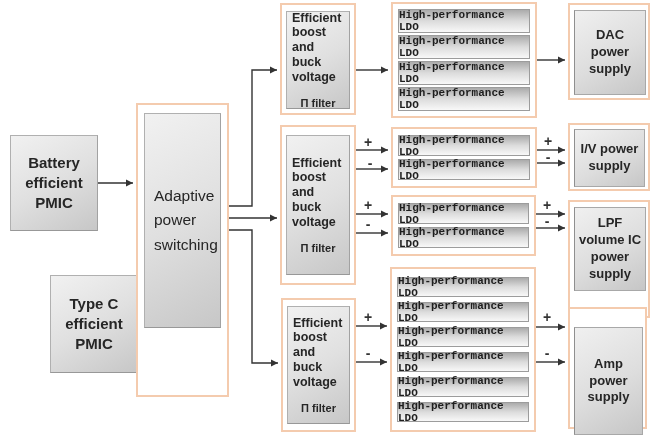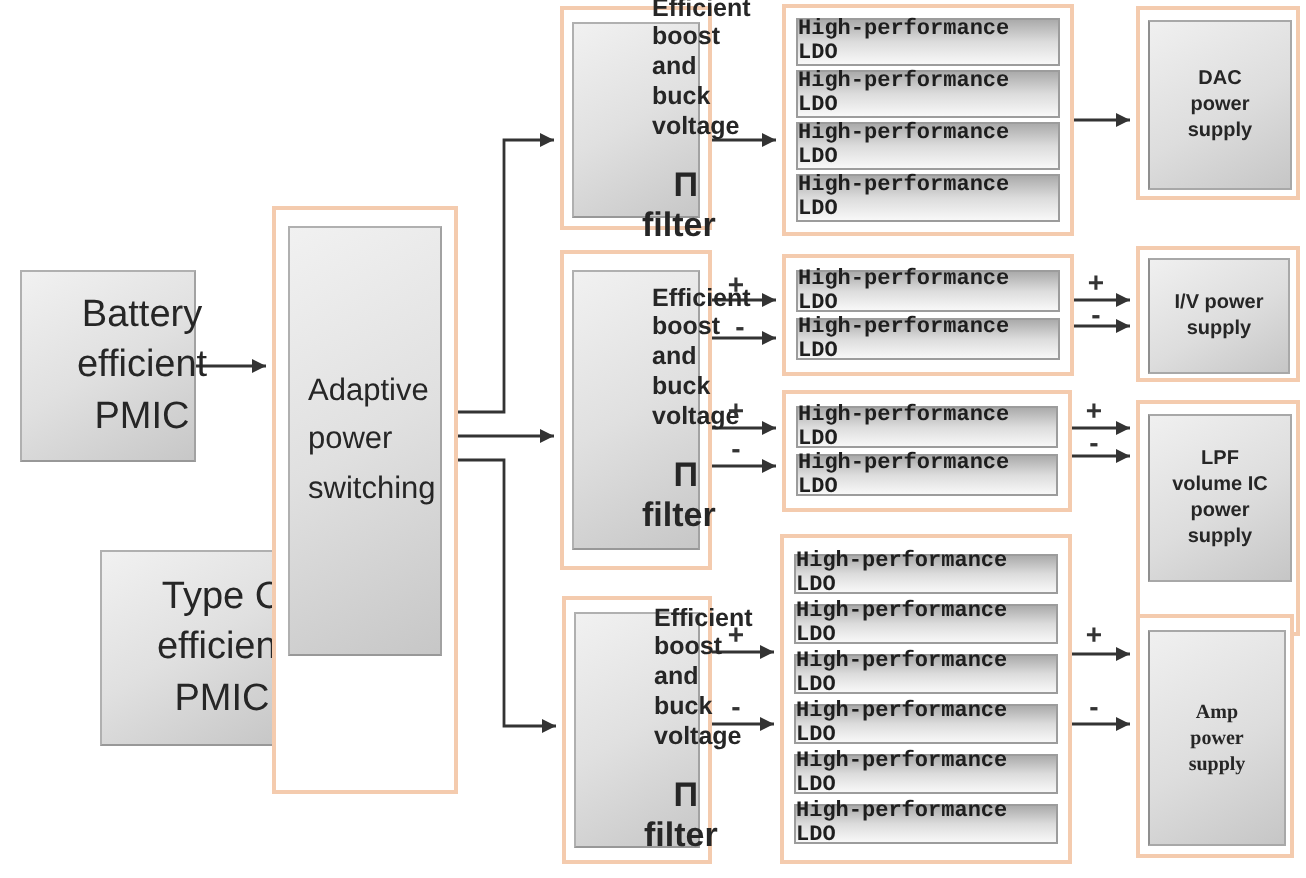--- a/index.html
+++ b/index.html
@@ -15,7 +15,7 @@
   
   .plate {
     background:linear-gradient(150deg,#f1f1f1 0%,#e0e0e0 50%,#c7c7c7 100%);
-    border:1px solid #b0b0b0; border-bottom-color:#989898; border-right-color:#a2a2a2;padding-left:34px;
+    border:1px solid #b0b0b0; border-bottom-color:#989898; border-right-color:#a2a2a2;
   }
 
   .src-box {

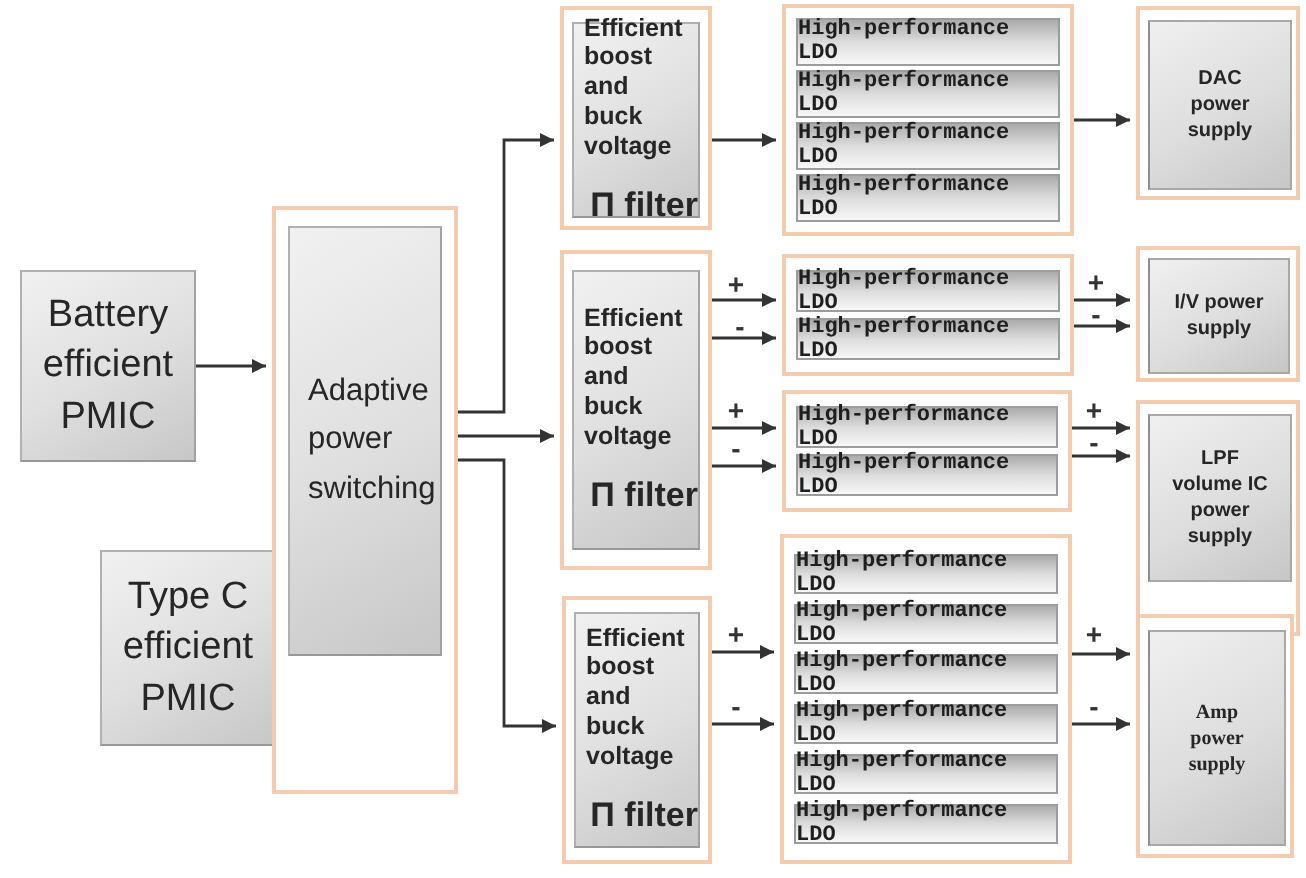--- a/index.html
+++ b/index.html
@@ -43,7 +43,7 @@
 
   .out-inner {
     position:absolute; display:flex; align-items:center; justify-content:center; text-align:center;
-    font-size:10px; font-weight:700; line-height:1.3;
+    font-size:13px; font-weight:700; line-height:1.3;
     background:linear-gradient(150deg,#f0f0f0 0%,#dddddd 55%,#c6c6c6 100%);
     border:1px solid #a8a8a8; border-left-color:#8f8f8f;
   }

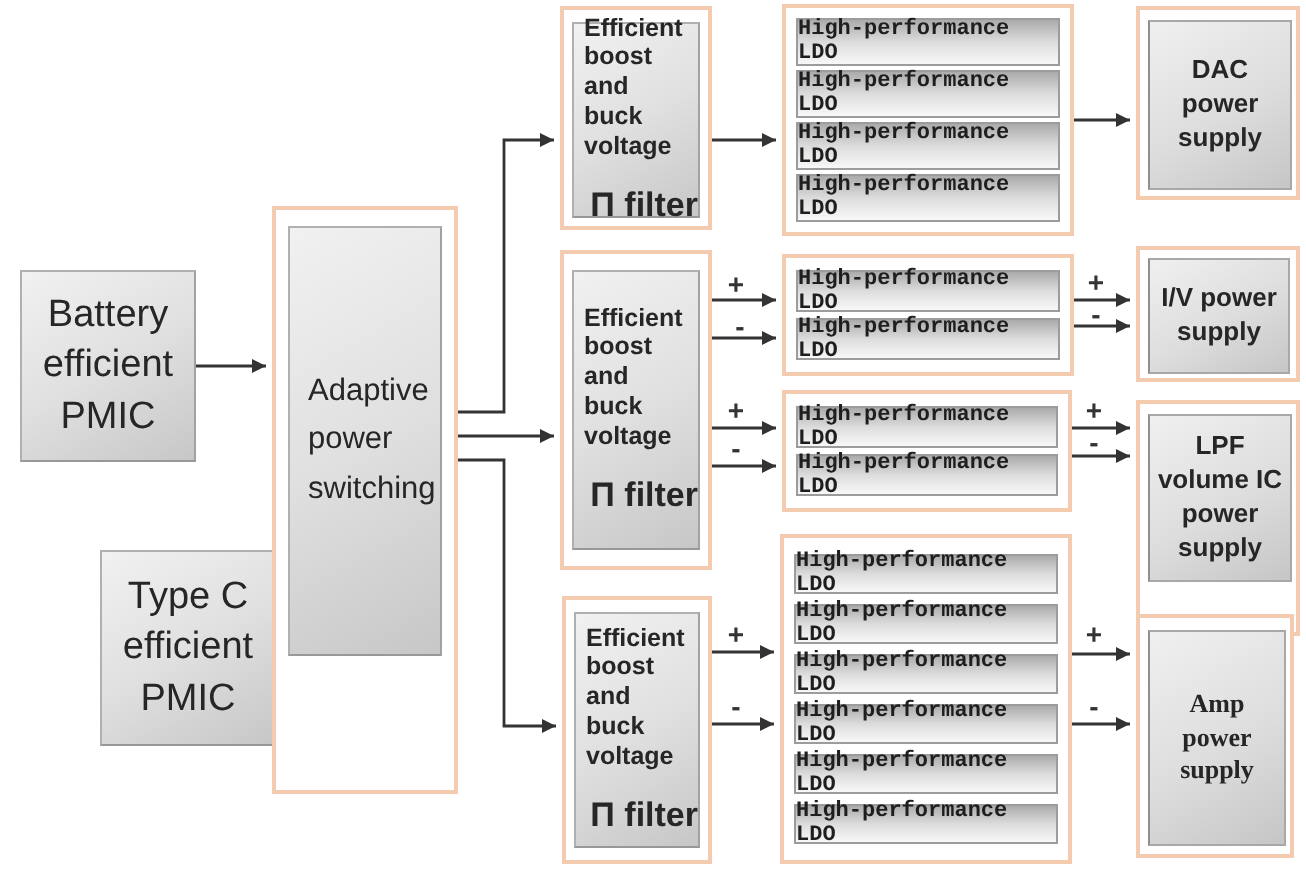--- a/index.html
+++ b/index.html
@@ -30,7 +30,7 @@
 
   .conv-inner { position:absolute; display:flex; flex-direction:column; justify-content:center; gap:13px; }
   .conv-title { font-size:12.5px; font-weight:700; line-height:1.18; padding:0 5px; }
-  .conv-filter { font-size:17px; font-weight:700; text-align:right; }
+  .conv-filter { font-size:11px; font-weight:700; text-align:center; }
 
   .ldo-frame { display:flex; flex-direction:column; justify-content:space-evenly; padding:3px 5px;font-family:Liberation Mono, monospace; }
   .ldo {

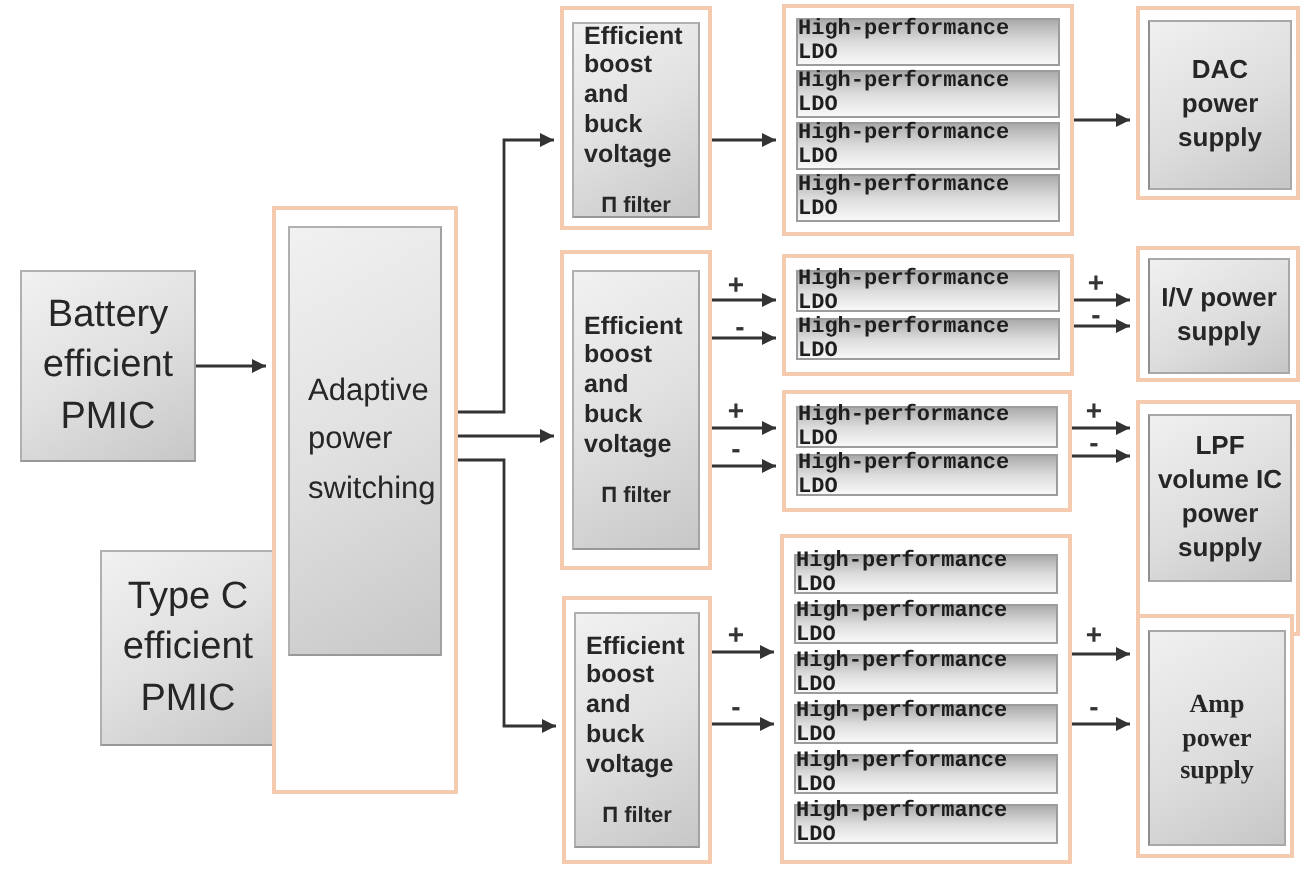--- a/index.html
+++ b/index.html
@@ -20,7 +20,7 @@
 
   .src-box {
     display:flex; align-items:center; justify-content:center; text-align:center;
-    font-size:19px; font-weight:400; line-height:1.32;
+    font-size:15px; font-weight:700; line-height:1.32;
   }
 
   .switch-inner {

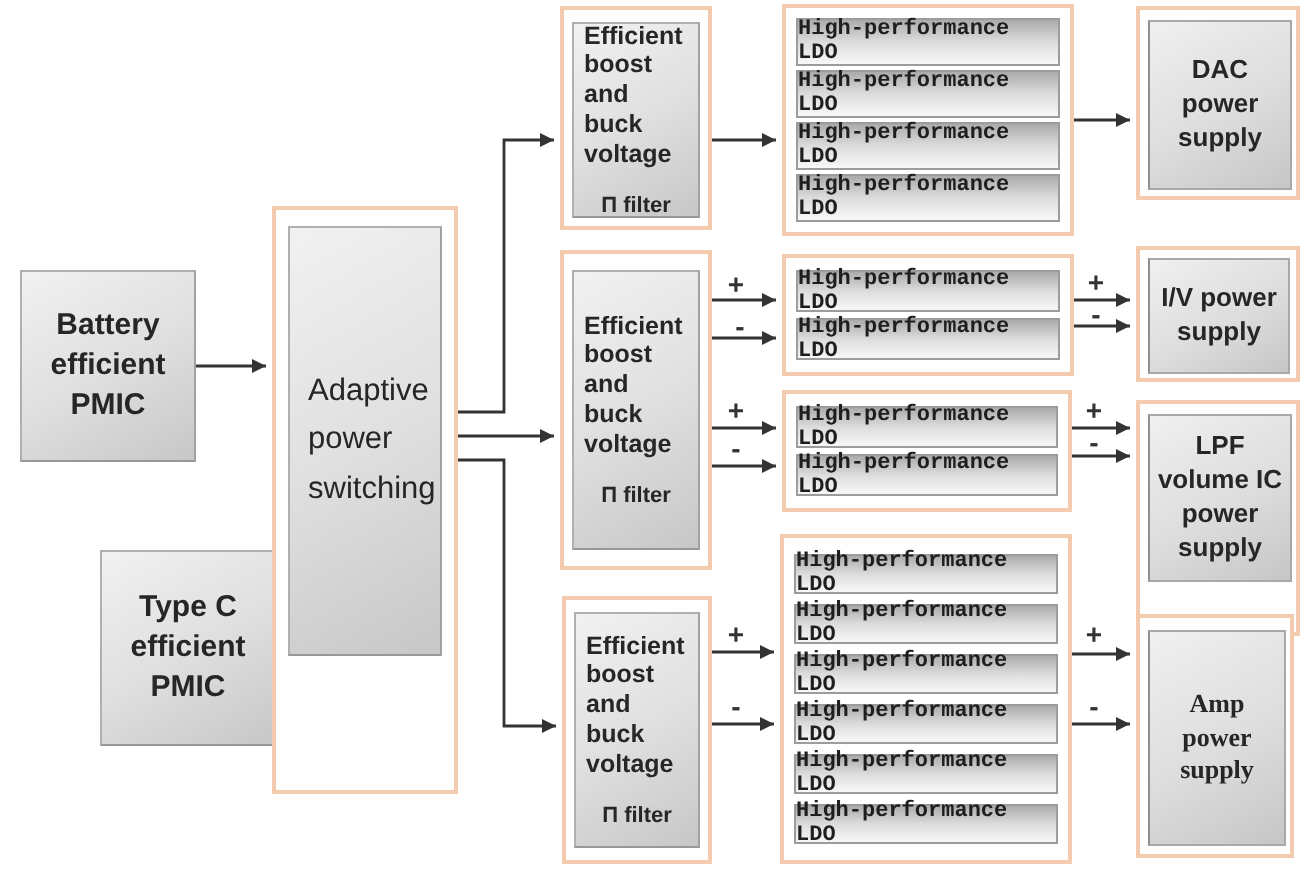--- a/index.html
+++ b/index.html
@@ -174,7 +174,7 @@
 supply</div>
   </div>
   <div class="frame" style="left:568px;top:307px;width:79px;height:122px;">
-    <div class="out-inner pre" style="left:4px;top:6px;width:69px;height:108px;font-family:Liberation Serif, serif;">Amp
+    <div class="out-inner pre" style="left:4px;top:18px;width:69px;height:108px;">Amp
 power
 supply</div>
   </div>

